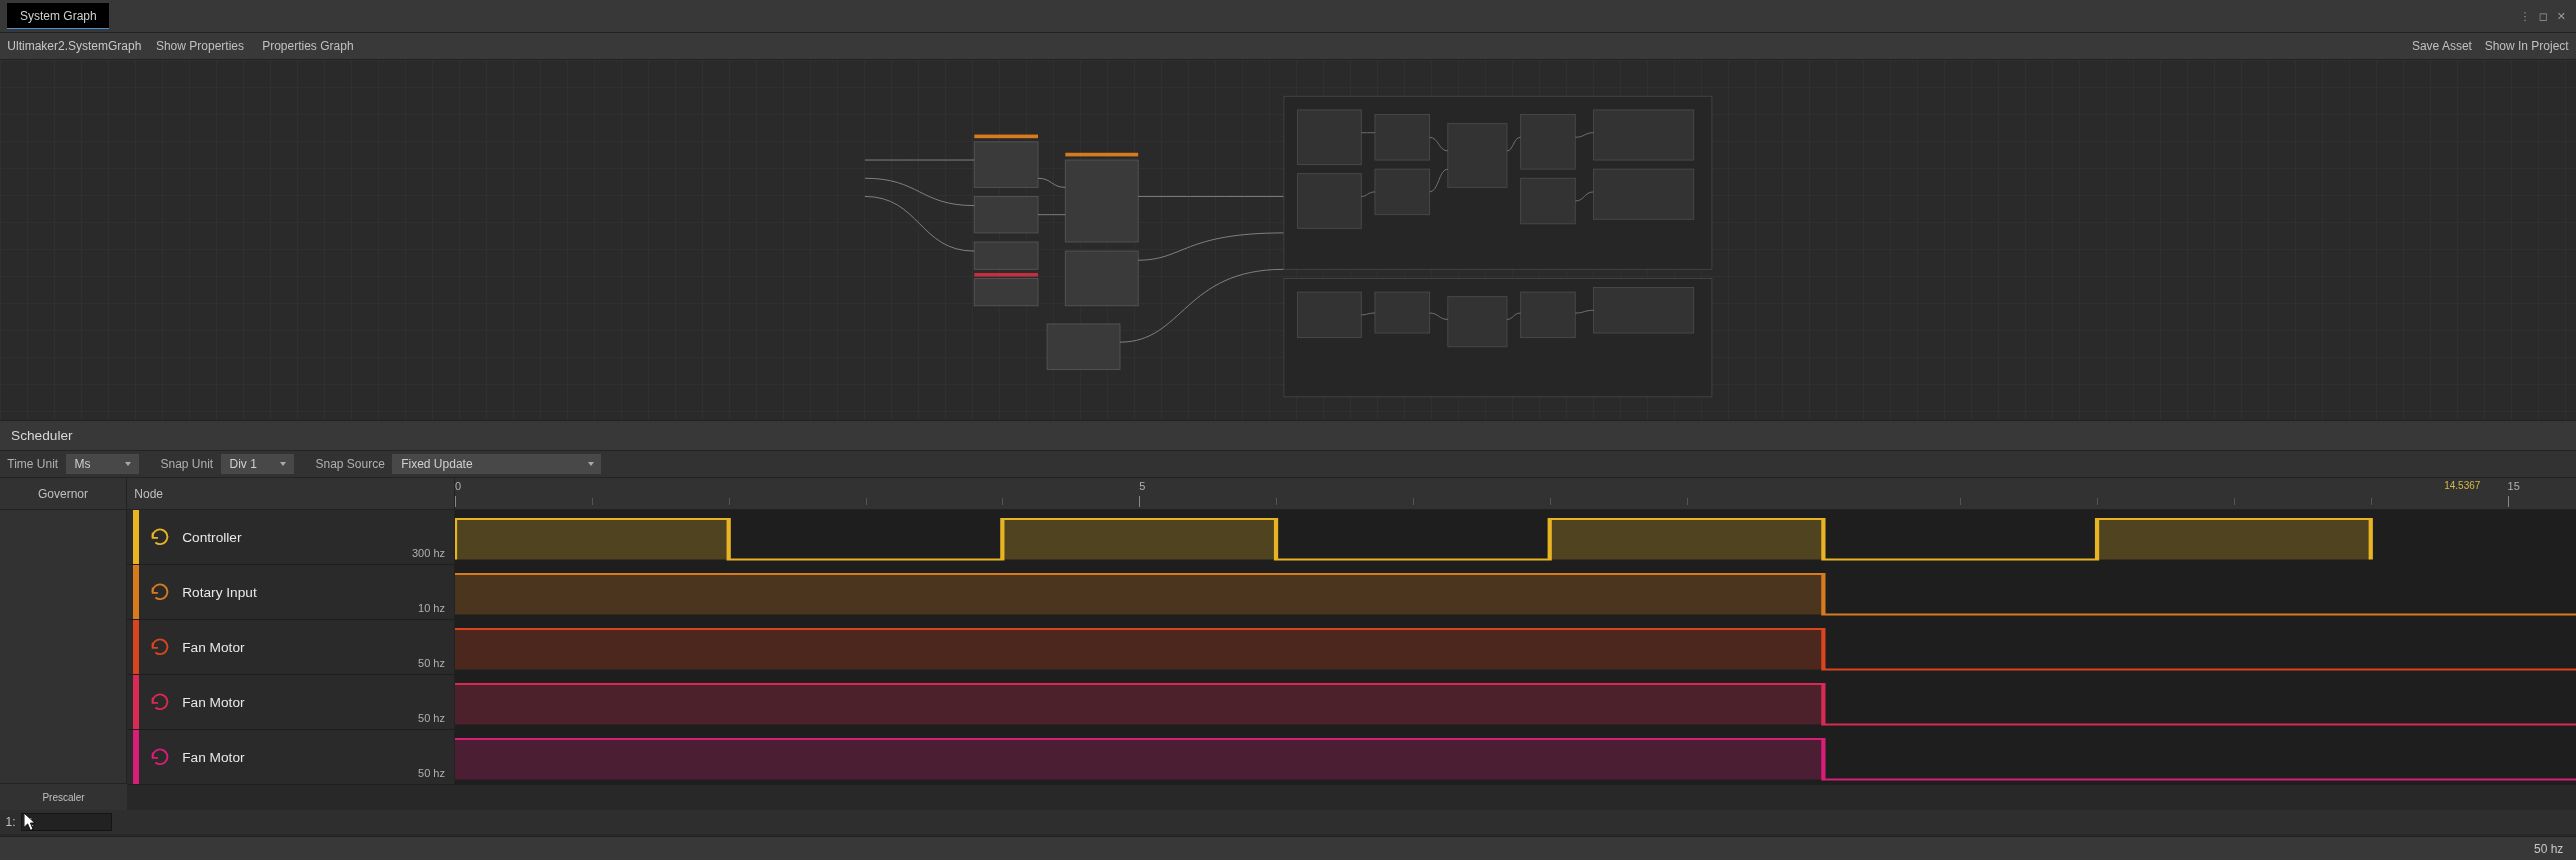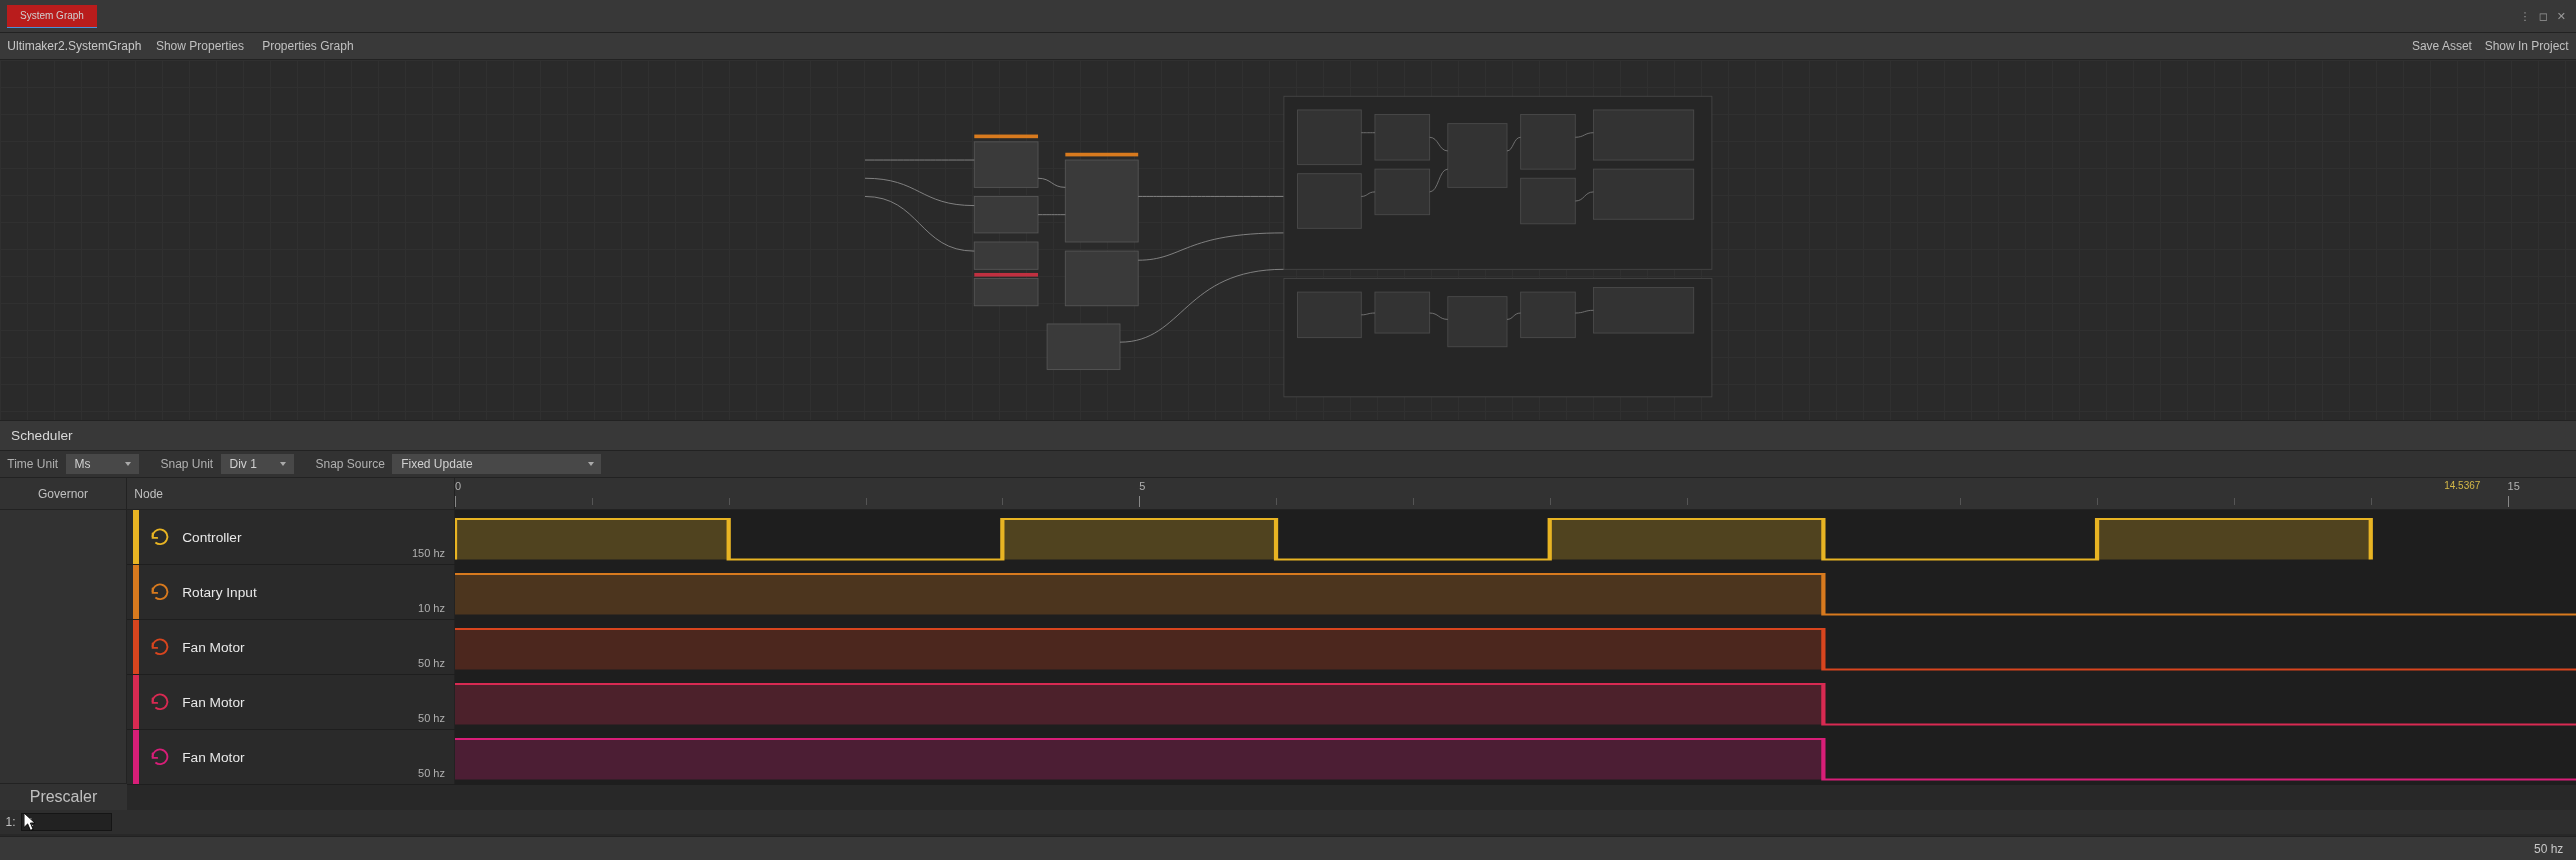--- a/index.html
+++ b/index.html
@@ -7,7 +7,7 @@
 
 
 .tab-bar { height: 33px; background: #383838; display: flex; align-items: center; padding: 0 7.3px; border-bottom: 0.9px solid #222; position: relative; }
-.tab { background: #b91c1c; padding: 5.5px 12.7px; font-size: 10px; color: #d0d0d0; border-bottom: 0.9px solid #4a90d9; }
+.tab { background: #000000; padding: 5.5px 12.7px; font-size: 12px; color: #d0d0d0; border-bottom: 0.9px solid #4a90d9; }
 .window-controls { position: absolute; right: 7.3px; display: flex; gap: 3.6px; }
 .window-controls span { width: 14.6px; height: 14.6px; display: inline-flex; align-items: center; justify-content: center; color: #999; cursor: pointer; }
 

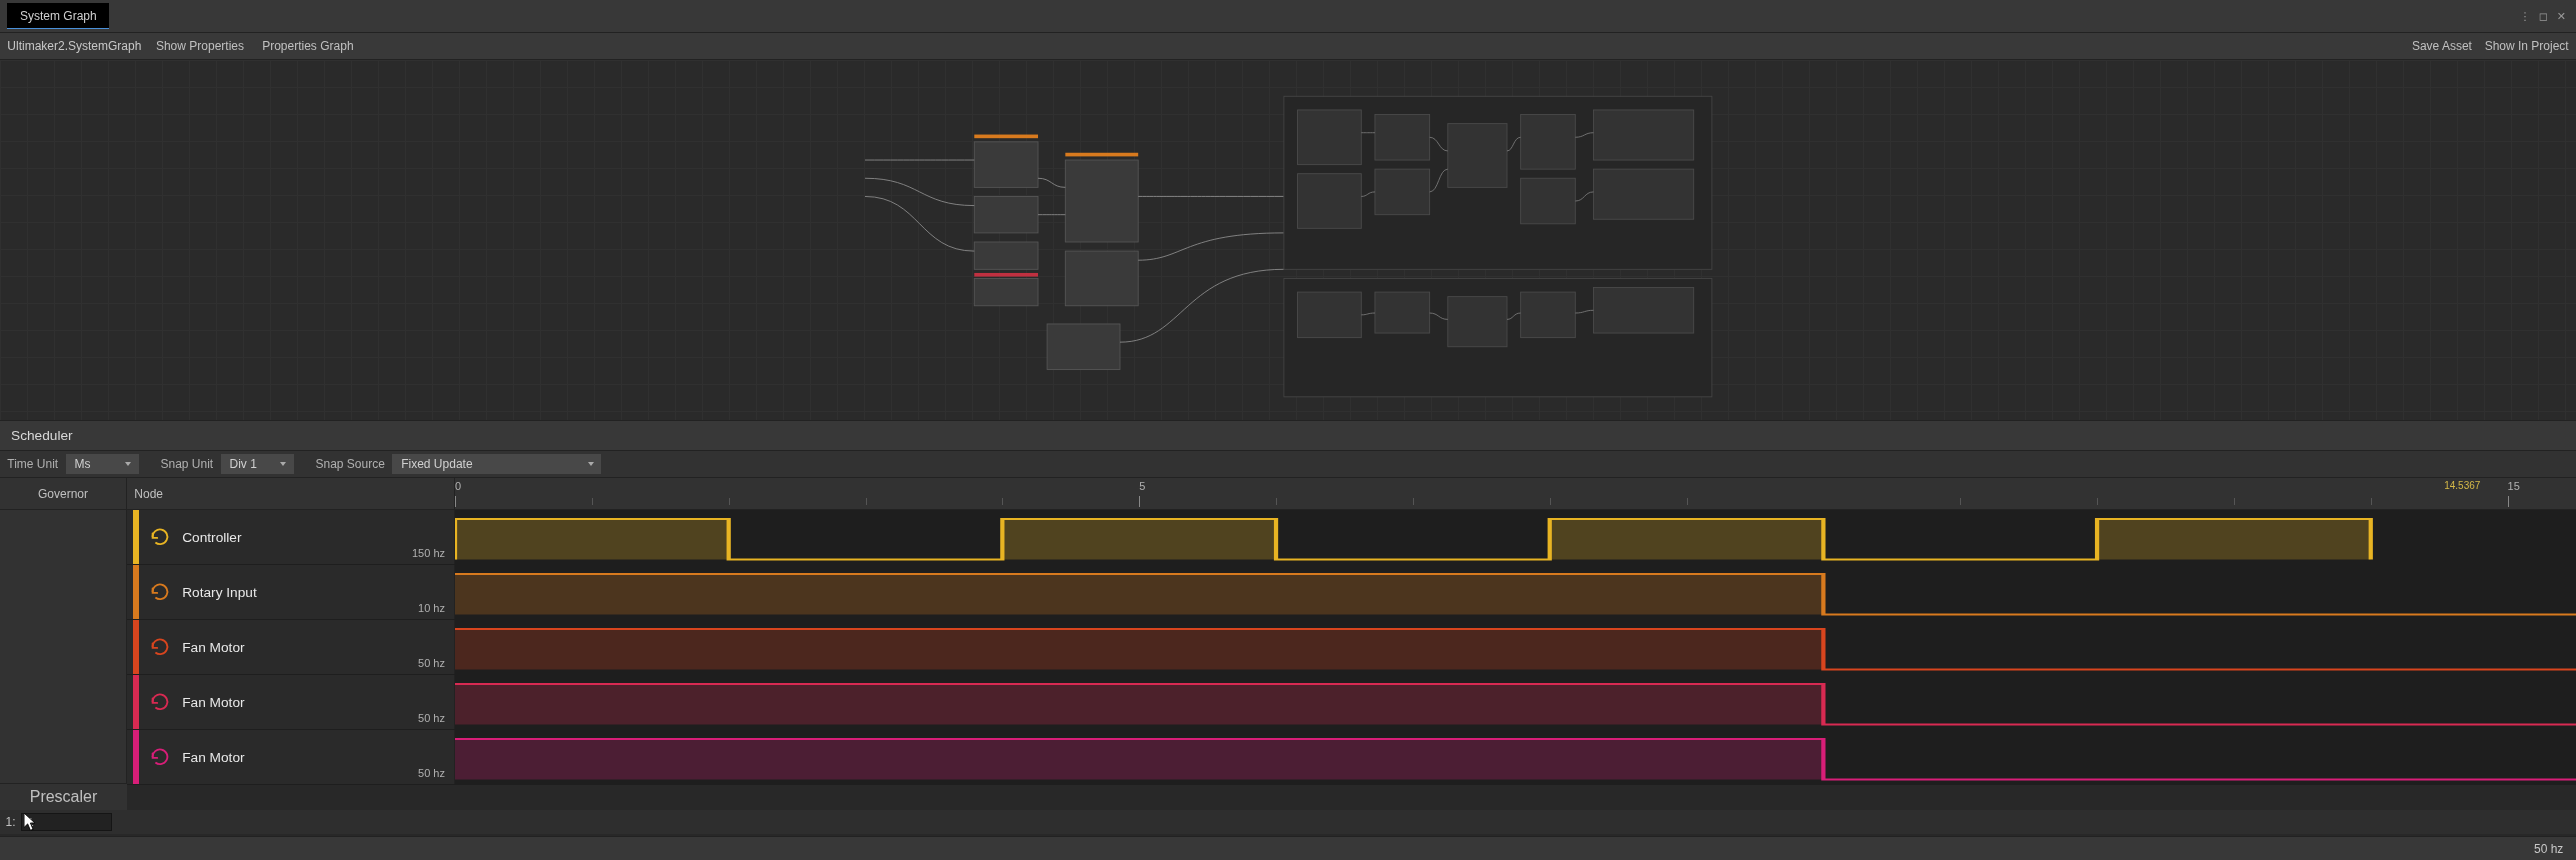--- a/index.html
+++ b/index.html
@@ -227,7 +227,7 @@
               </svg>
             </span>
             <span class="track-name">Controller</span>
-            <span class="track-hz">150 hz</span>
+            <span class="track-hz">300 hz</span>
           </div>
           <div class="track-lane">
             <svg class="wave" width="100%" height="100%" viewBox="0 0 1000 60" preserveAspectRatio="none">

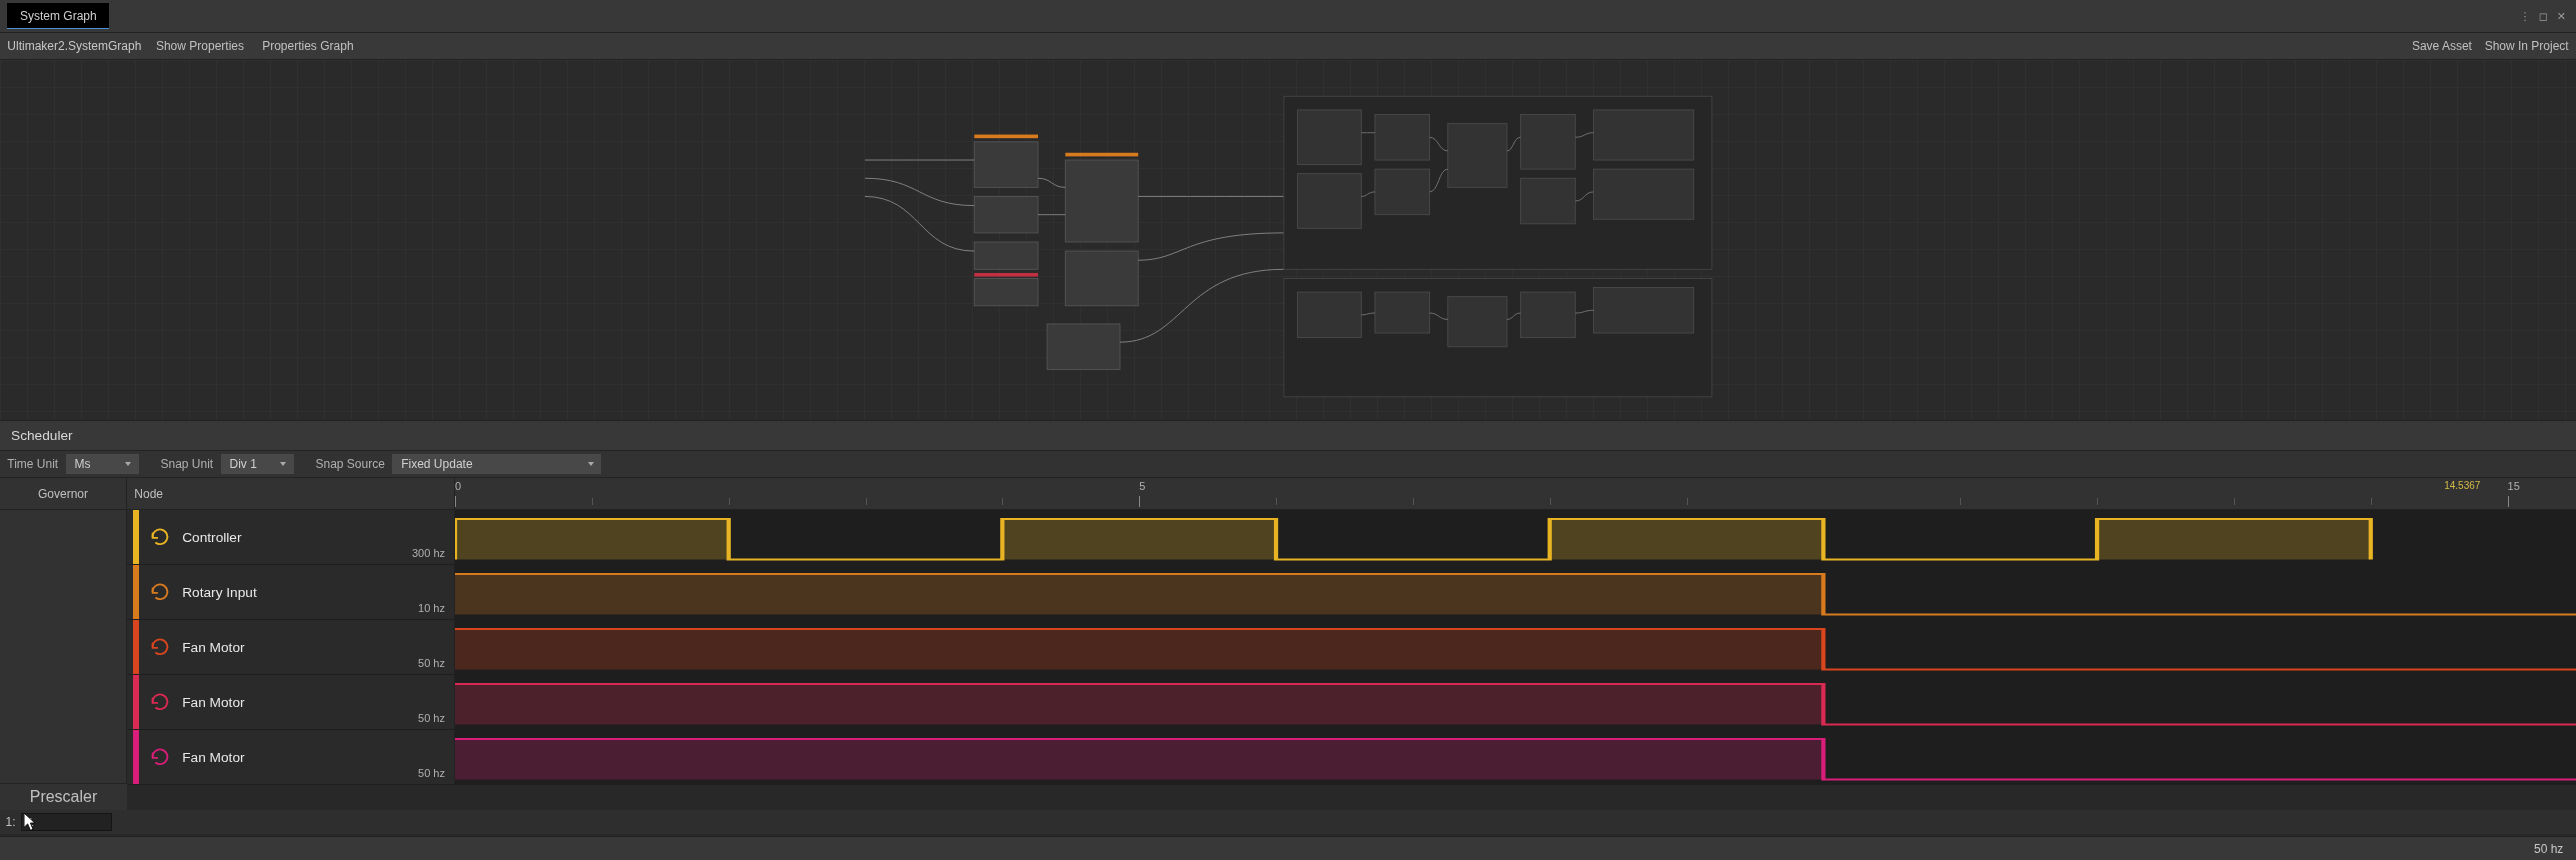--- a/index.html
+++ b/index.html
@@ -63,7 +63,7 @@
 .wave rect.fill { opacity: 0.25; }
 
 
-.prescaler-row { height: 27px; background: #323232; border-top: 0.9px solid #222; display: flex; align-items: center; padding: 0 11px; font-size: 16px; color: #c0c0c0; justify-content: center; width: 127px; }
+.prescaler-row { height: 27px; background: #323232; border-top: 0.9px solid #222; display: flex; align-items: center; padding: 0 11px; font-size: 10px; color: #c0c0c0; justify-content: center; width: 127px; }
 .prescaler-input-row { height: 24px; display: flex; align-items: center; padding: 0 5.5px; background: #2e2e2e; }
 .prescaler-input-row .lbl { font-size: 12px; color: #c0c0c0; margin-right: 5.5px; }
 .prescaler-input-row input { background: #222; border: 0.9px solid #151515; color: #d0d0d0; width: 91px; padding: 1.8px 5.5px; font-size: 11px; }

